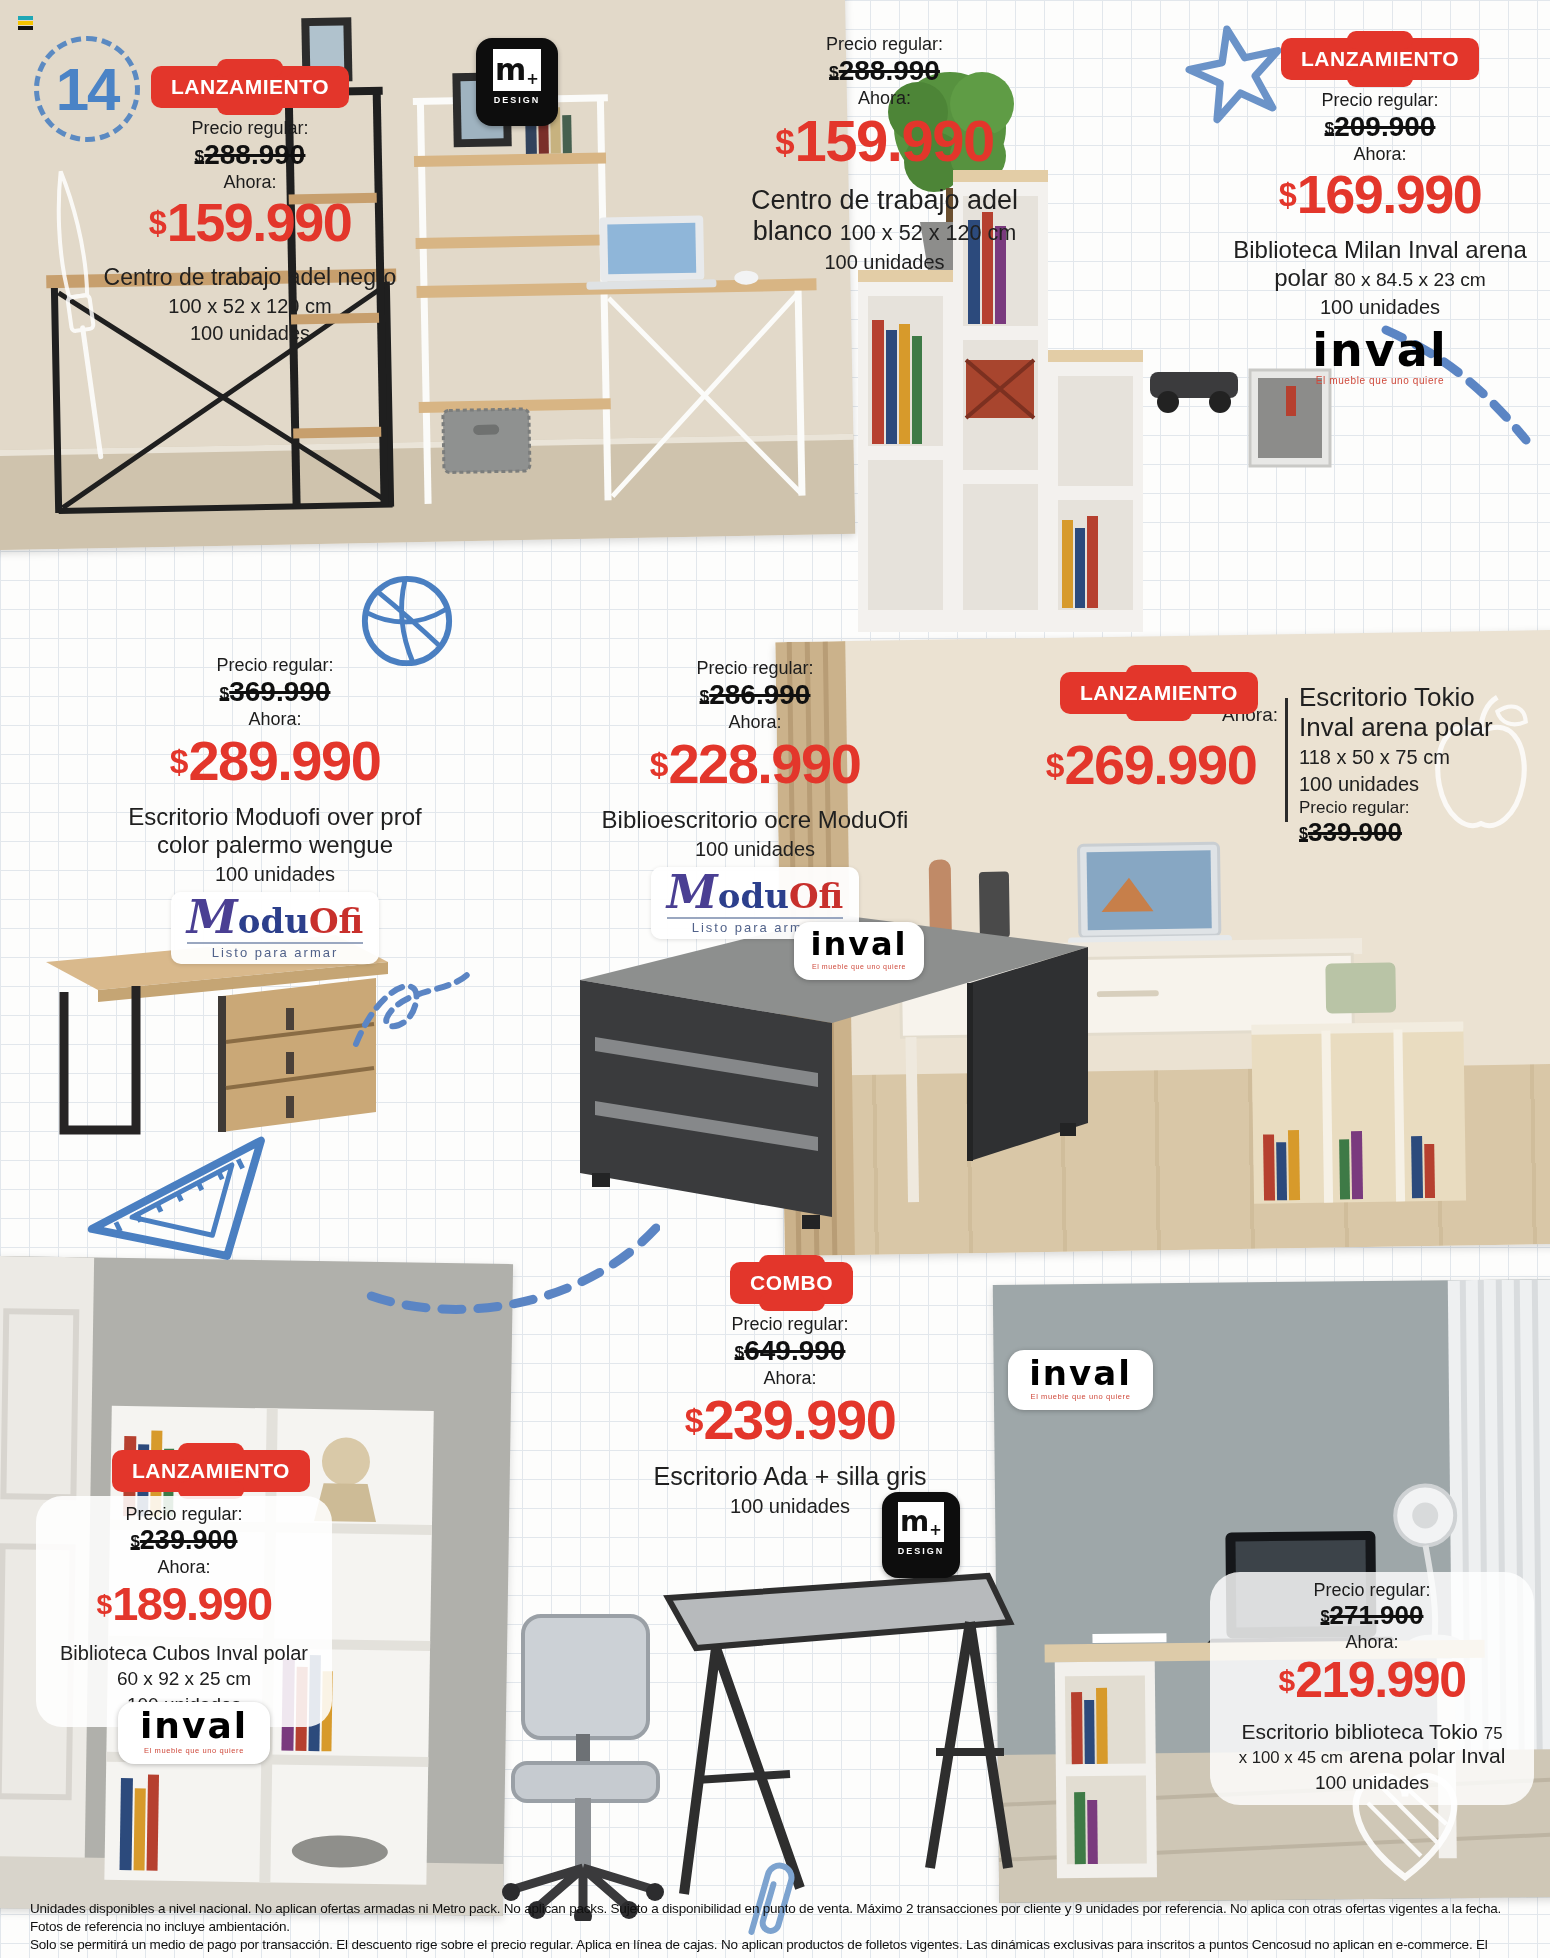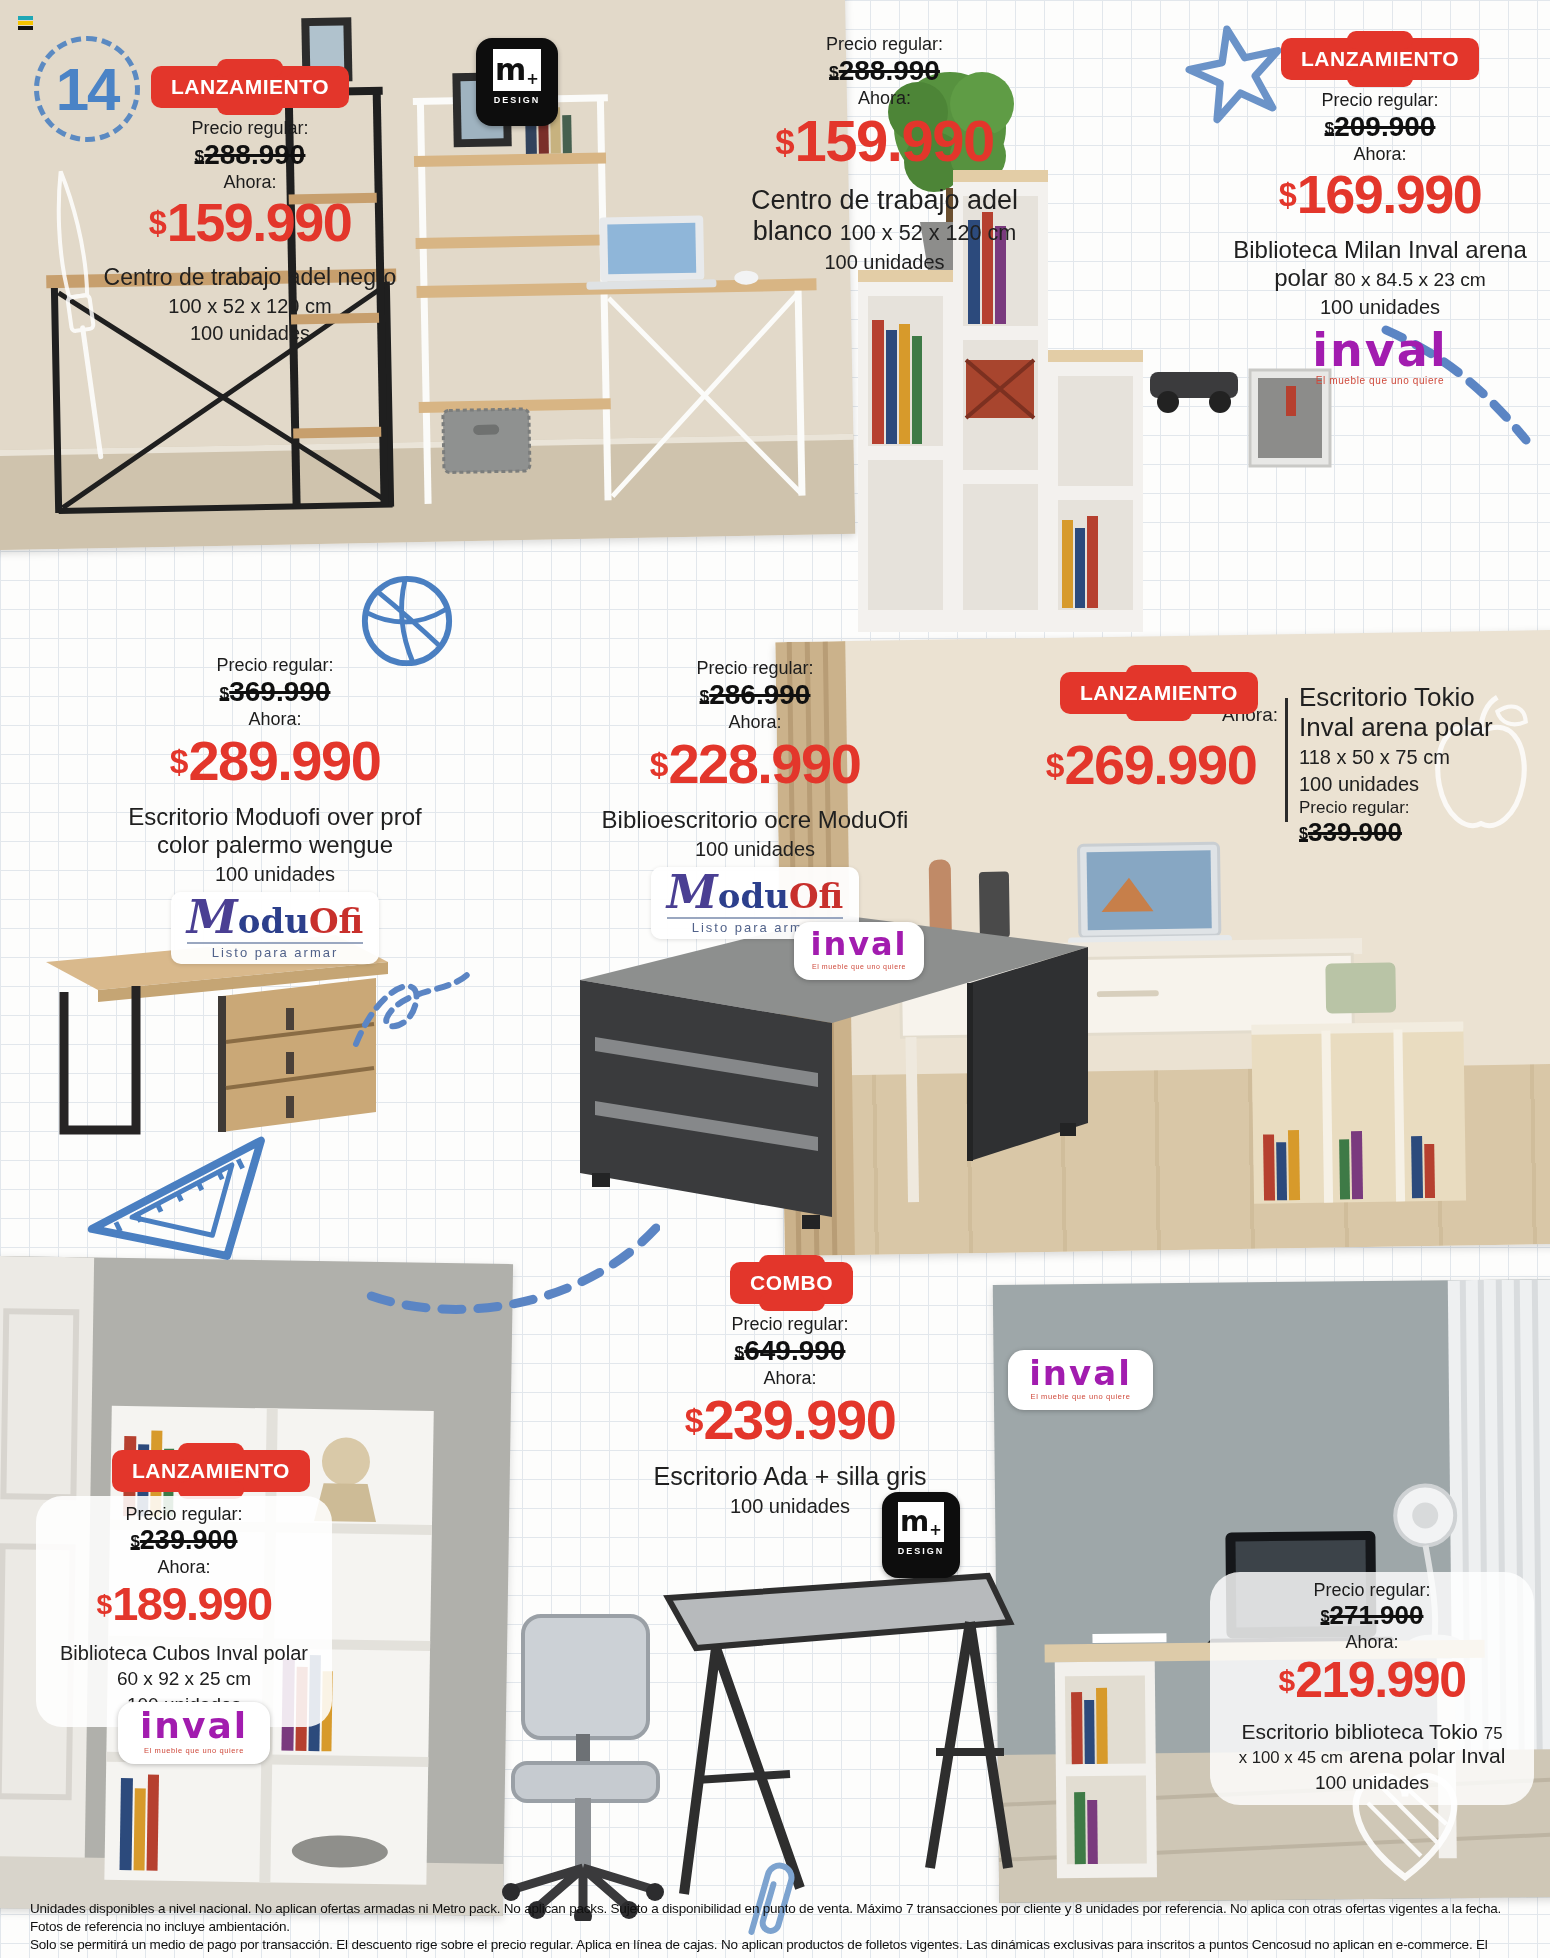--- a/index.html
+++ b/index.html
@@ -36,7 +36,7 @@
             border-radius:26px;padding:8px 12px 10px}
   
   .inval{display:inline-block;text-align:center;line-height:1}
-  .inval .word{display:block;font-family:"DejaVu Sans",sans-serif;font-weight:700;color:#a21caf;letter-spacing:2px}
+  .inval .word{display:block;font-family:"DejaVu Sans",sans-serif;font-weight:700;color:#000000;letter-spacing:2px}
   .inval .tag{display:block;color:#cf4a3c;letter-spacing:.6px;margin-top:3px}
   .invalbox{position:absolute;z-index:6;background:#fff;border-radius:16px;padding:6px 10px 7px;
             text-align:center;box-shadow:0 1px 5px rgba(0,0,0,.25)}

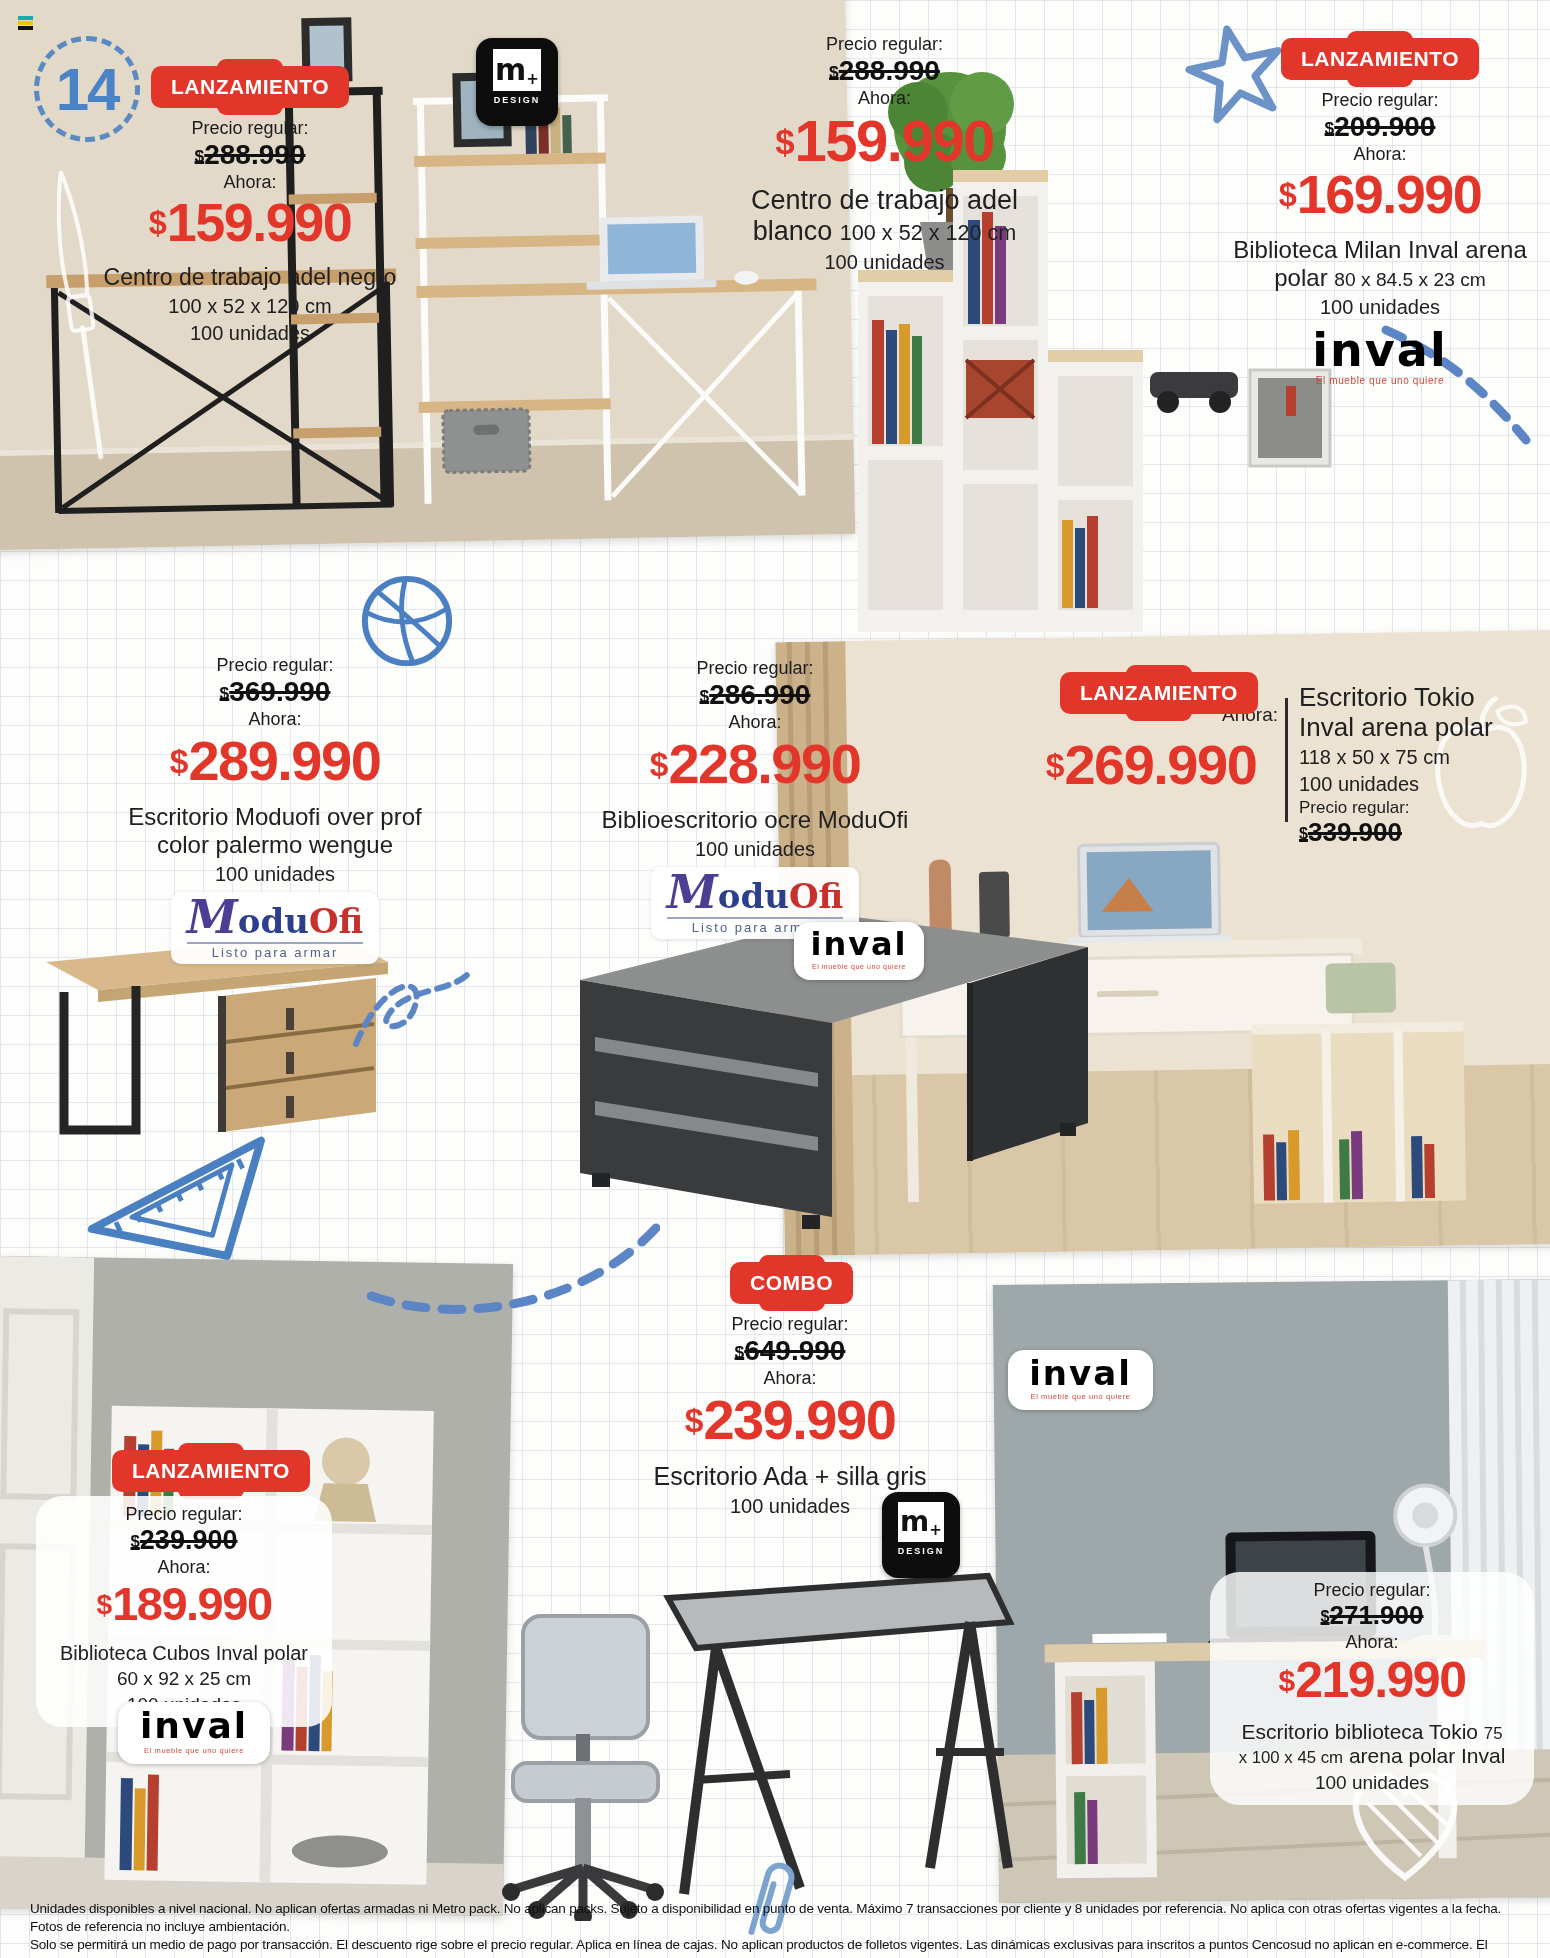--- a/index.html
+++ b/index.html
@@ -499,7 +499,7 @@
 </div>
 
 <div class="legal">
-  <span>Unidades disponibles a nivel nacional. No aplican ofertas armadas ni Metro pack. No aplican packs. Sujeto a disponibilidad en punto de venta. Máximo 7 transacciones por cliente y 8 unidades por referencia. No aplica con otras ofertas vigentes a la fecha. Fotos de referencia no incluye ambientación.</span>
+  <span>Unidades disponibles a nivel nacional. No aplican ofertas armadas ni Metro pack. No aplican packs. Sujeto a disponibilidad en punto de venta. Máximo 2 transacciones por cliente y 9 unidades por referencia. No aplica con otras ofertas vigentes a la fecha. Fotos de referencia no incluye ambientación.</span>
   <span>Solo se permitirá un medio de pago por transacción. El descuento rige sobre el precio regular. Aplica en línea de cajas. No aplican productos de folletos vigentes. Las dinámicas exclusivas para inscritos a puntos Cencosud no aplican en e-commerce. El descuento aplica en la unidad de igual o menor</span>
 
 </div>

